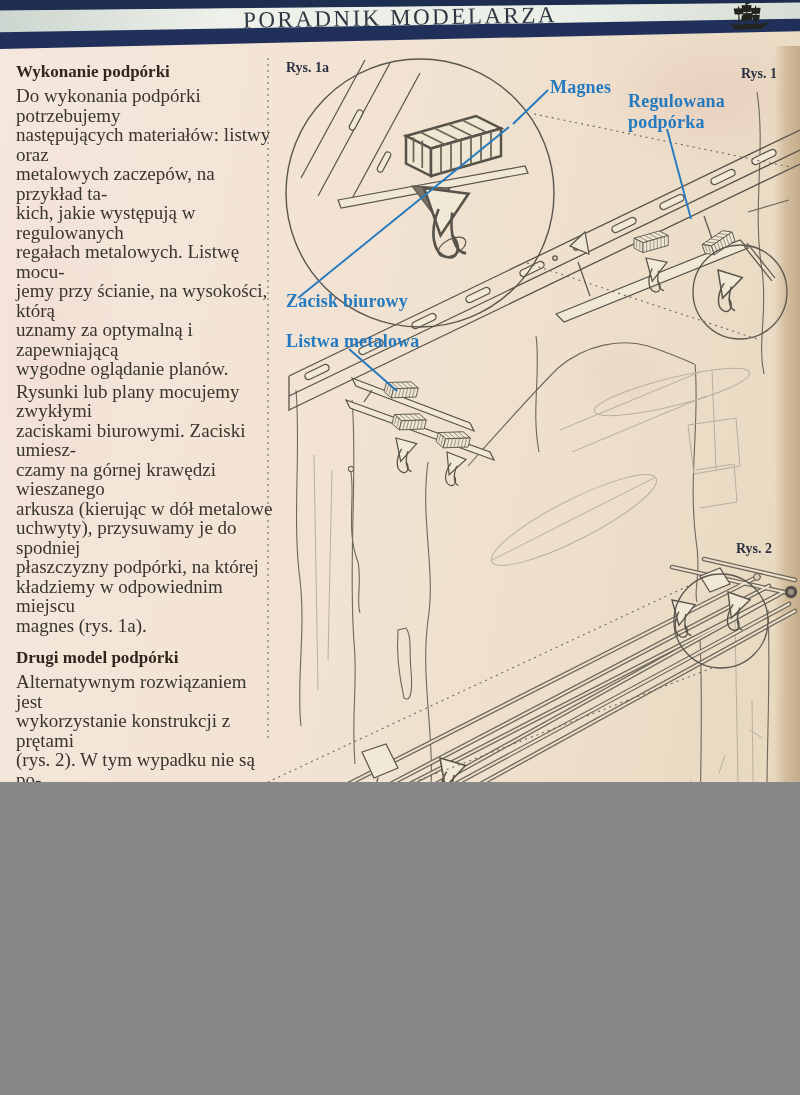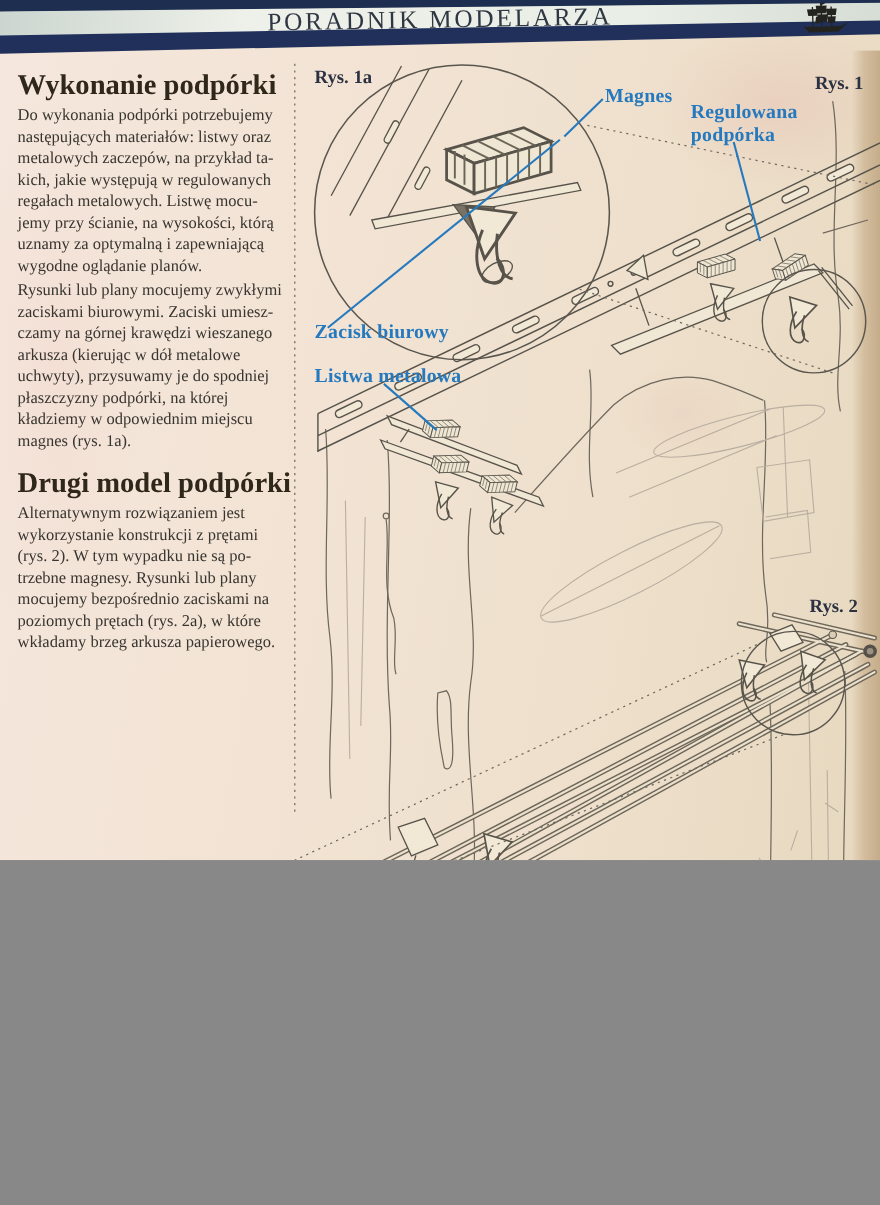--- a/index.html
+++ b/index.html
@@ -27,7 +27,7 @@
   .ship{position:absolute;left:727px;top:2px;transform:rotate(-2deg);}
   
   .text-col{position:absolute;left:16px;top:62px;width:258px;color:#38352f;}
-  .text-col h2{font-family:"Liberation Serif","DejaVu Serif",serif;font-size:26px;line-height:1.12;
+  .text-col h2{font-family:"Liberation Serif","DejaVu Serif",serif;font-size:17px;line-height:1.12;
         font-weight:bold;color:#30271b;margin:0 0 5px 0;}
   .text-col h2.second{margin-top:13px;}
   .text-col p{font-size:15px;line-height:19.5px;margin:0 0 3px 0;white-space:pre-line;}

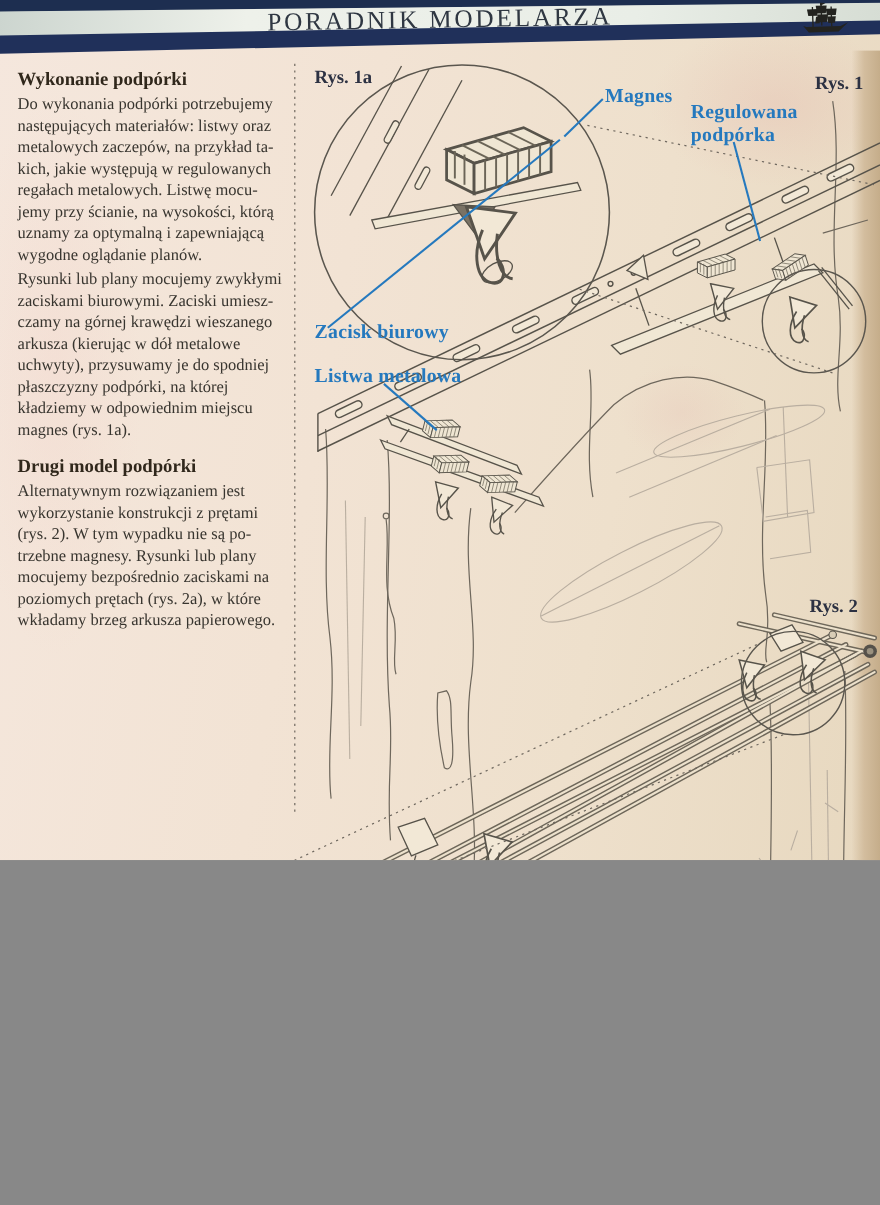--- a/index.html
+++ b/index.html
@@ -32,7 +32,7 @@
   .text-col h2.second{margin-top:13px;}
   .text-col p{font-size:15px;line-height:19.5px;margin:0 0 3px 0;white-space:pre-line;}
   
-  .fig-label{position:absolute;font-weight:bold;font-size:17px;color:#2c3142;}
+  .fig-label{position:absolute;font-weight:bold;font-size:14px;color:#2c3142;}
   .fig-label.big{font-size:15px;}
   .callout{position:absolute;font-weight:bold;font-size:18px;color:#2579be;letter-spacing:.2px;}
   svg.art{position:absolute;left:0;top:0;pointer-events:none;}

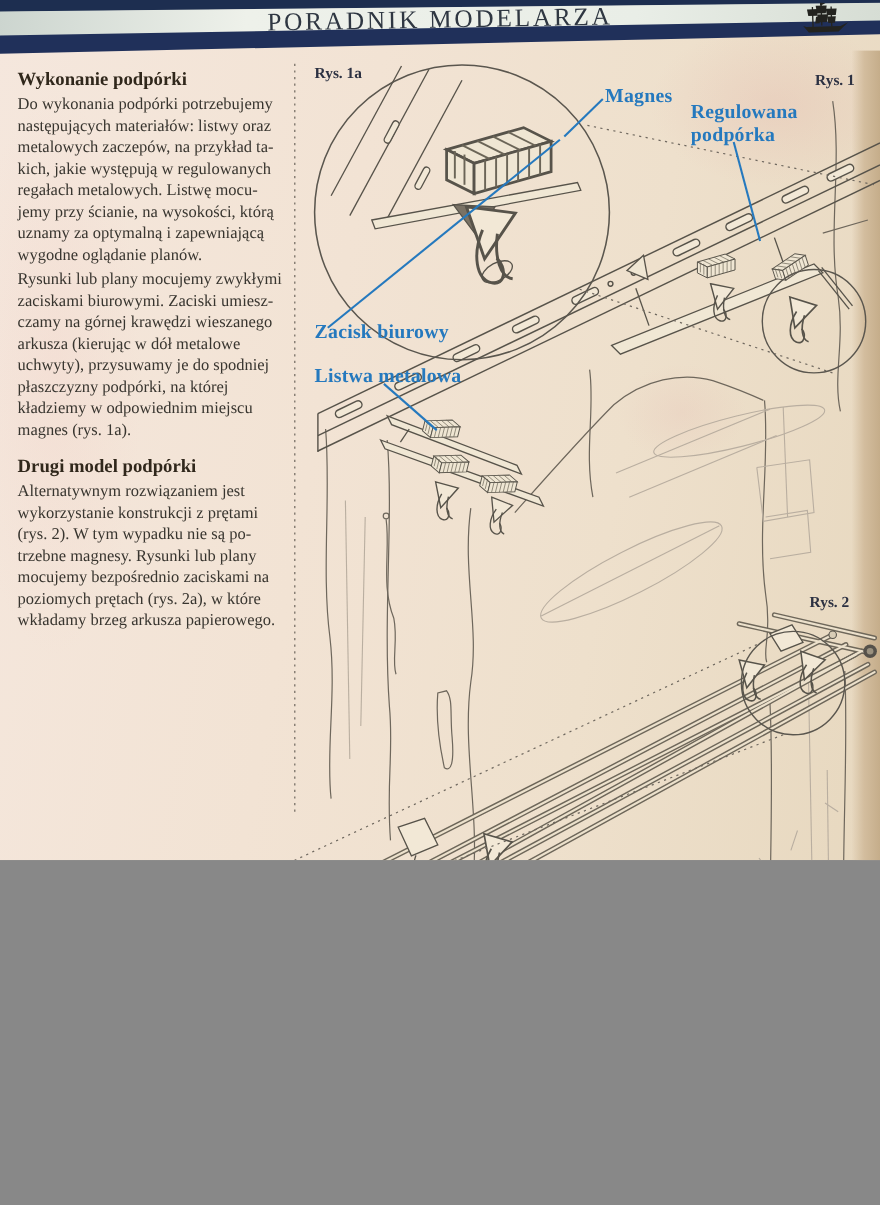--- a/index.html
+++ b/index.html
@@ -30,7 +30,7 @@
   .text-col h2{font-family:"Liberation Serif","DejaVu Serif",serif;font-size:17px;line-height:1.12;
         font-weight:bold;color:#30271b;margin:0 0 5px 0;}
   .text-col h2.second{margin-top:13px;}
-  .text-col p{font-size:15px;line-height:19.5px;margin:0 0 3px 0;white-space:pre-line;}
+  .text-col p{font-size:19px;line-height:19.5px;margin:0 0 3px 0;white-space:pre-line;}
   
   .fig-label{position:absolute;font-weight:bold;font-size:14px;color:#2c3142;}
   .fig-label.big{font-size:15px;}

